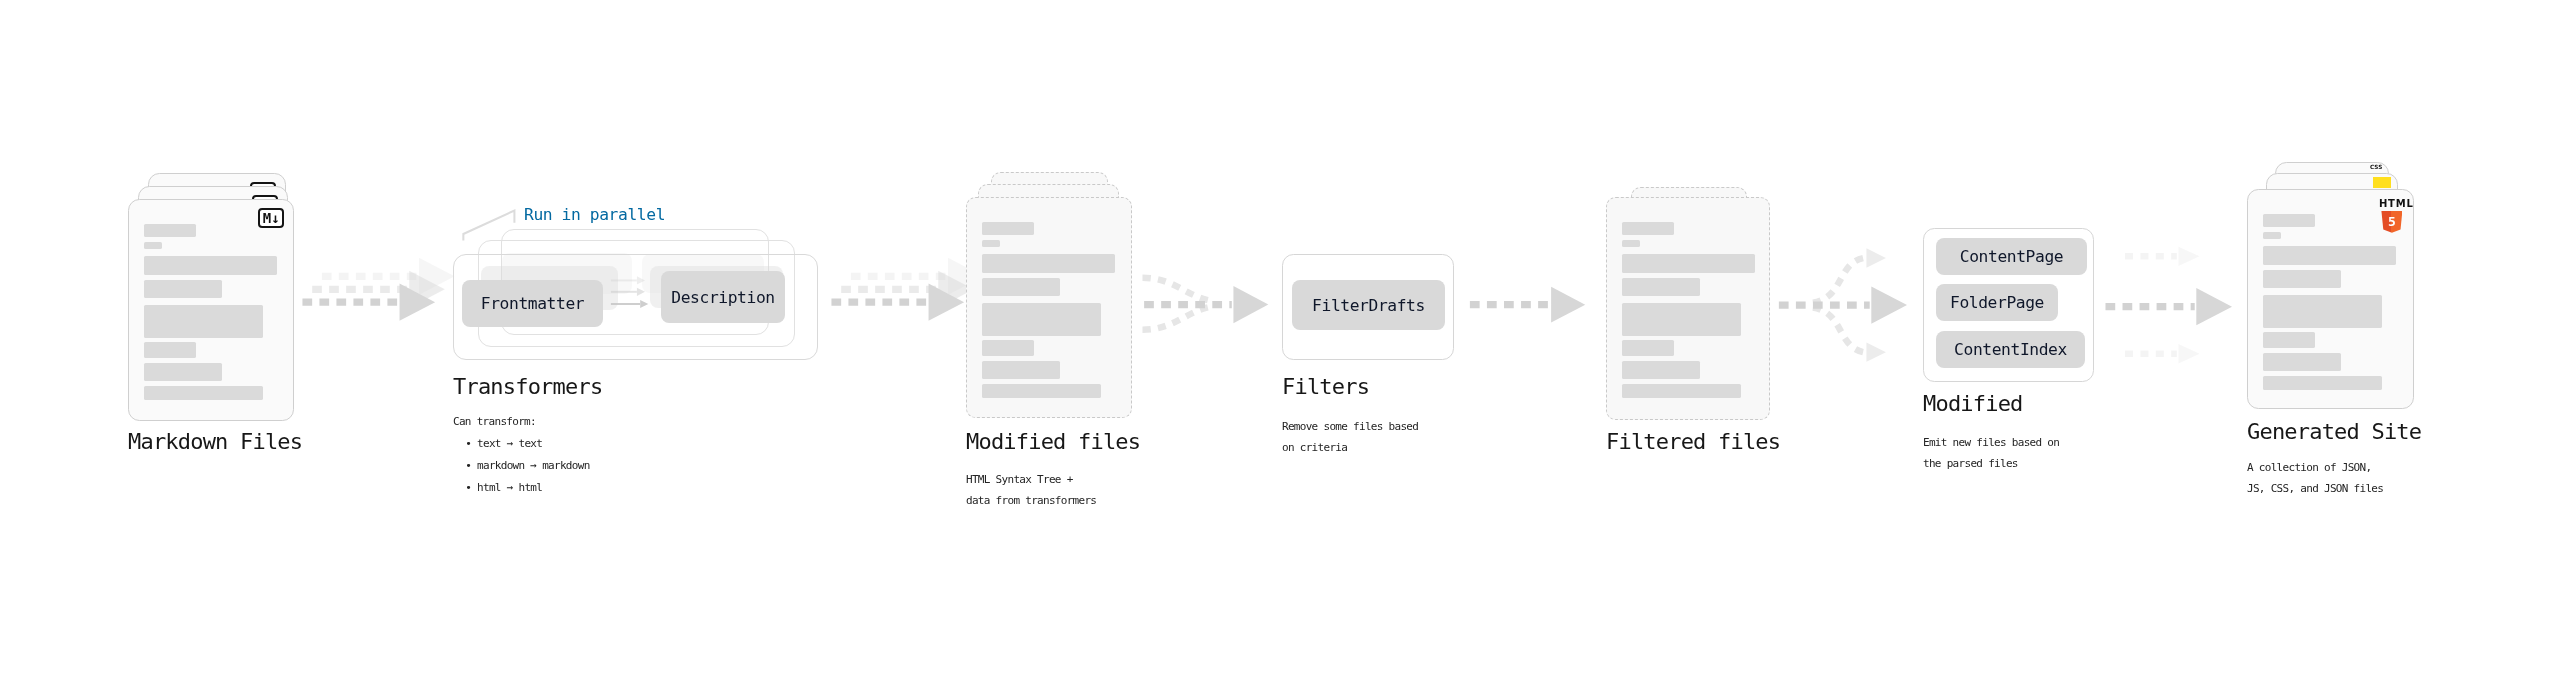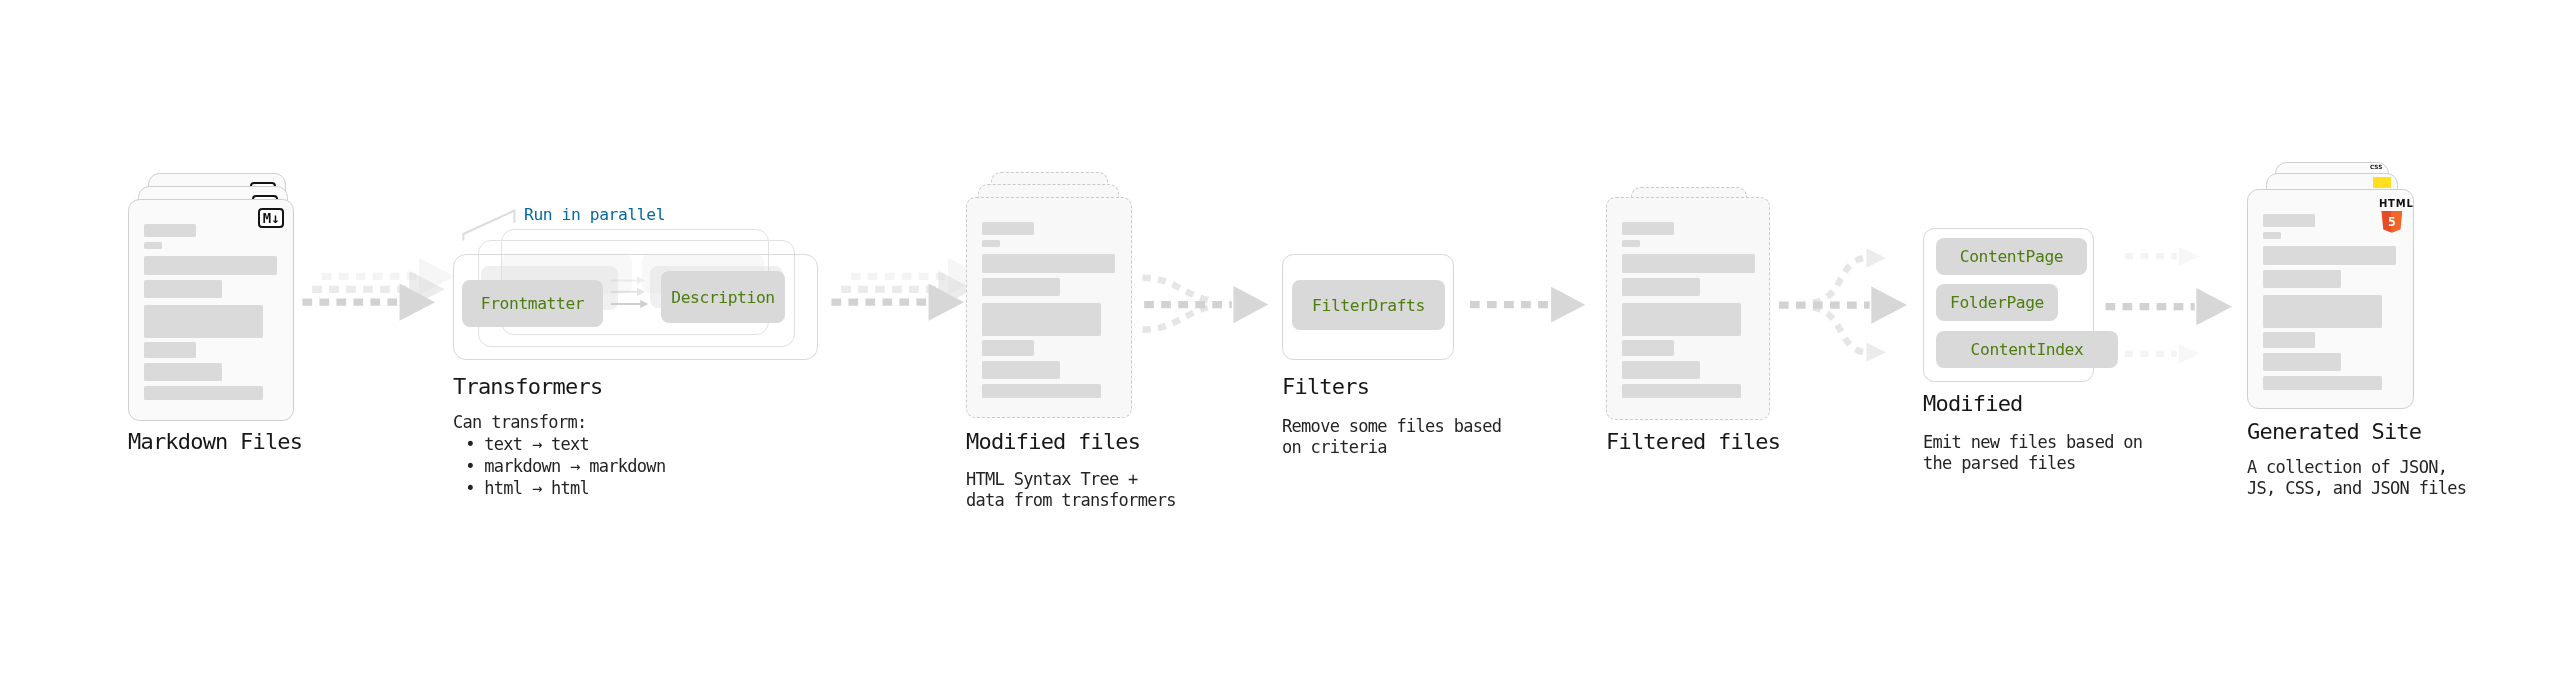--- a/index.html
+++ b/index.html
@@ -42,7 +42,7 @@
   .cardline.front{border-color:#d9d9d9}
   .panel{position:absolute;background:#fff;border:1.6px solid #d6d6d6;border-radius:11.4px;box-sizing:border-box}
   .chip{position:absolute;background:#d9d9d9;border-radius:8.1px;display:flex;align-items:center;justify-content:center;
-    font-size:16.3px;color:#4d7c0f;box-sizing:border-box;white-space:nowrap;letter-spacing:-0.4px}
+    font-size:16.3px;color:#0f172a;box-sizing:border-box;white-space:nowrap;letter-spacing:-0.4px}
   .ghost{position:absolute;background:#dcdcdc;border-radius:8.1px}
 
   

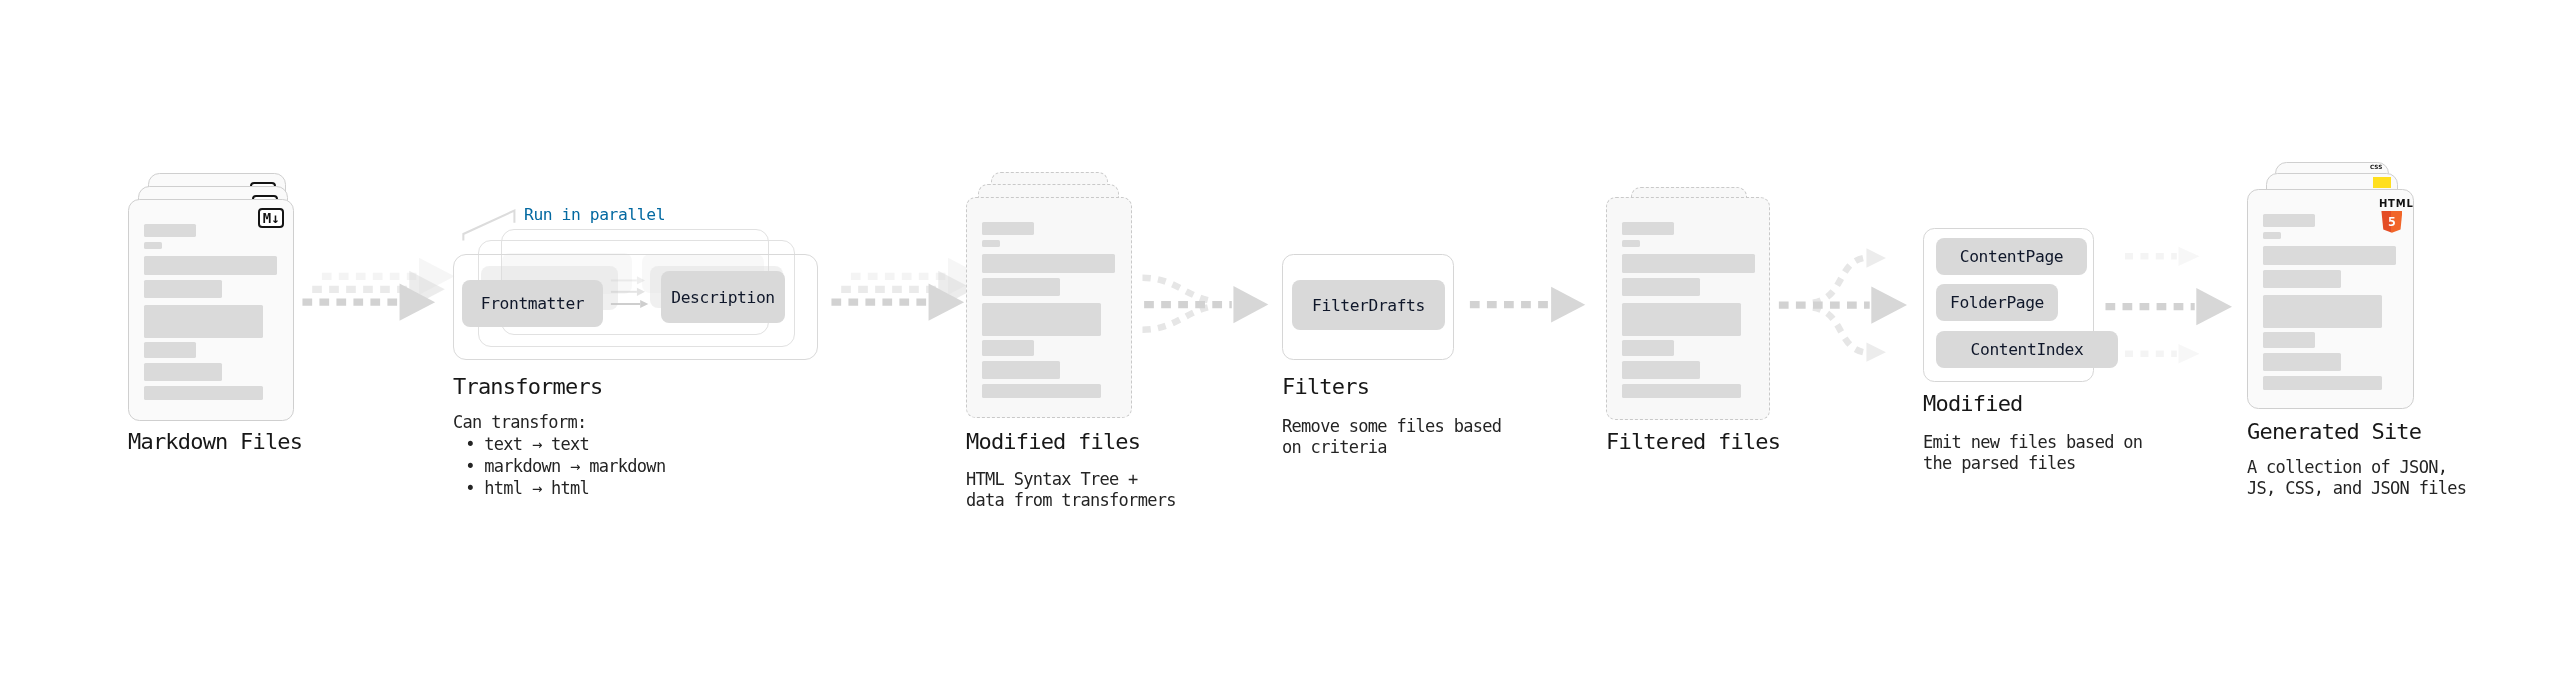--- a/index.html
+++ b/index.html
@@ -235,7 +235,7 @@
     <div class="panel" style="left:1923px;top:228px;width:171px;height:154px"></div>
     <div class="chip" style="left:1936px;top:238px;width:151px;height:37px">ContentPage</div>
     <div class="chip" style="left:1936px;top:284px;width:122px;height:37px">FolderPage</div>
-    <div class="chip" style="left:1936px;top:331px;width:182px;height:37px">ContentIndex</div>
+    <div class="chip" style="left:1936px;top:331px;width:149px;height:37px">ContentIndex</div>
     <div class="title" style="left:1923px;top:392px">Modified</div>
     <div class="caption" style="left:1923px;top:432px">
       <div>Emit new files based on</div>

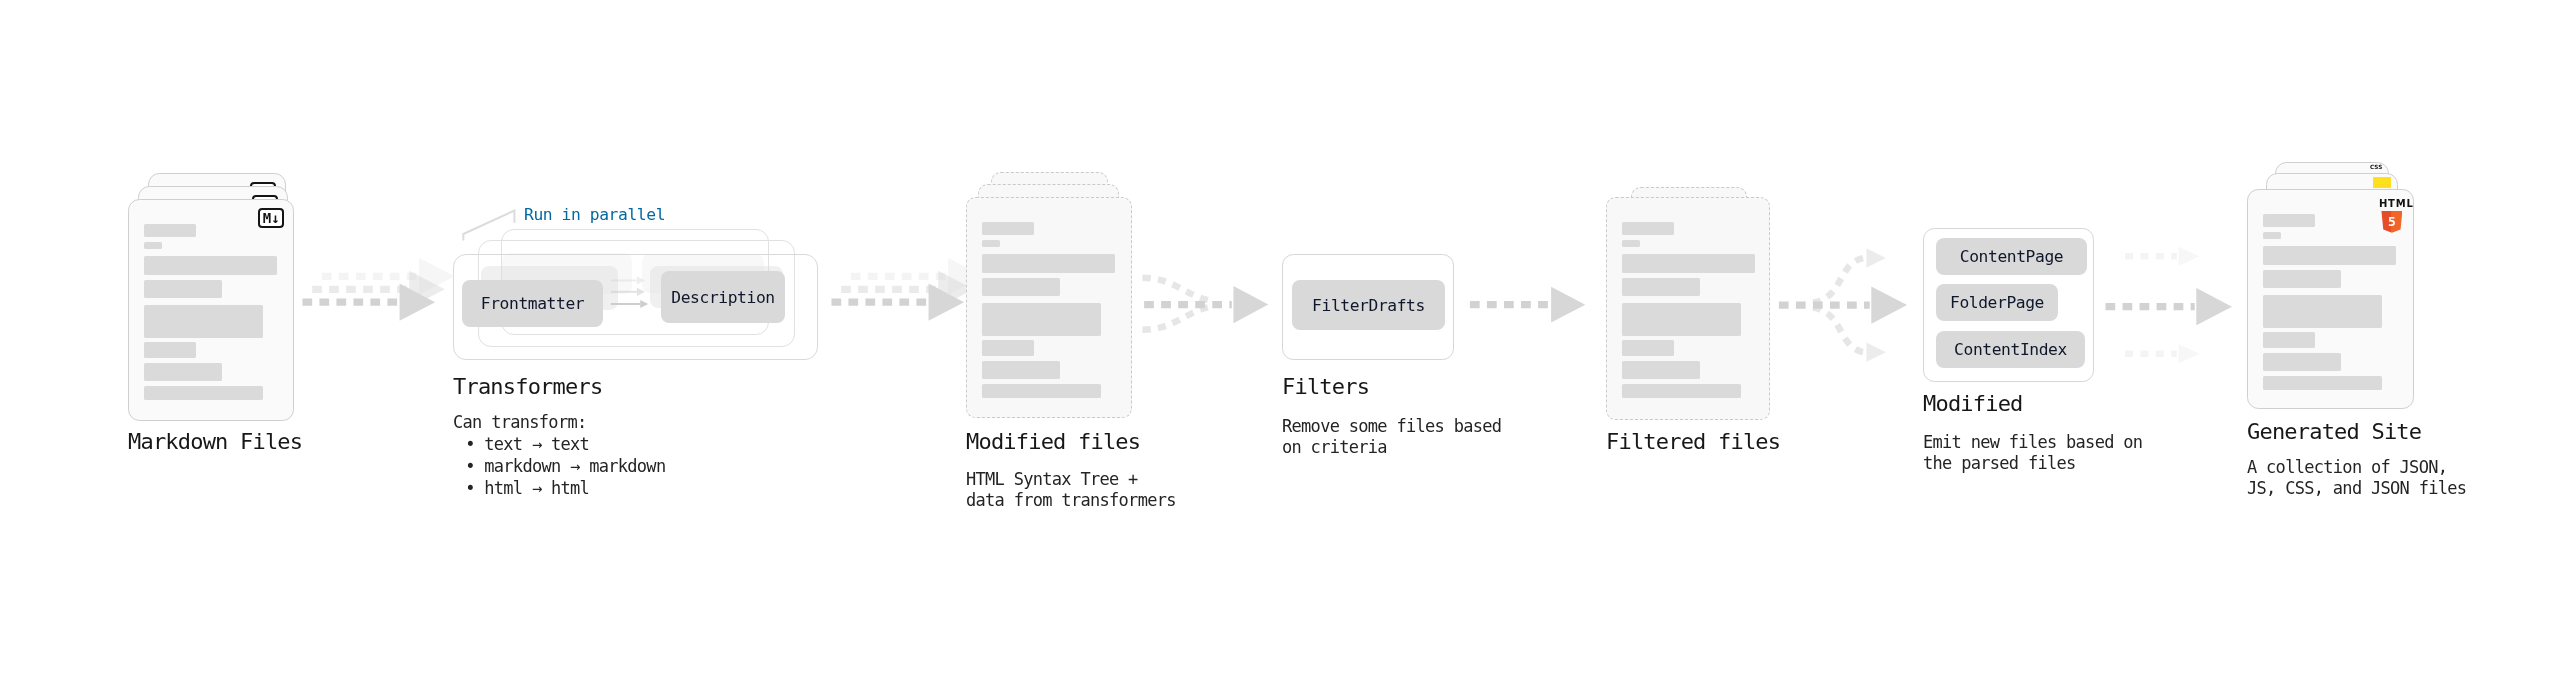--- a/index.html
+++ b/index.html
@@ -47,7 +47,7 @@
 
   
   .title{position:absolute;font-size:22px;line-height:1.1;color:#171717;white-space:nowrap;letter-spacing:-0.8px}
-  .caption{position:absolute;font-size:17px;line-height:21px;color:#242424;white-space:nowrap;letter-spacing:-0.7px}
+  .caption{position:absolute;font-size:11px;line-height:21px;color:#242424;white-space:nowrap;letter-spacing:-0.7px}
   .caption.lh27{line-height:22px}
   .note{position:absolute;font-size:16.3px;color:#0369a1;white-space:nowrap;letter-spacing:-0.4px}
 

